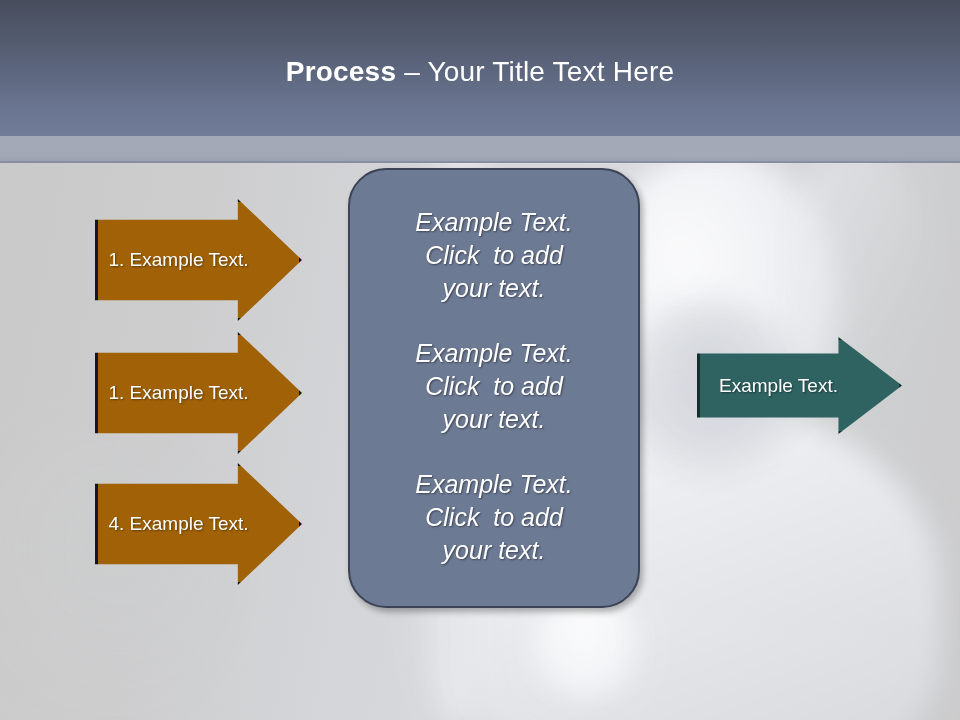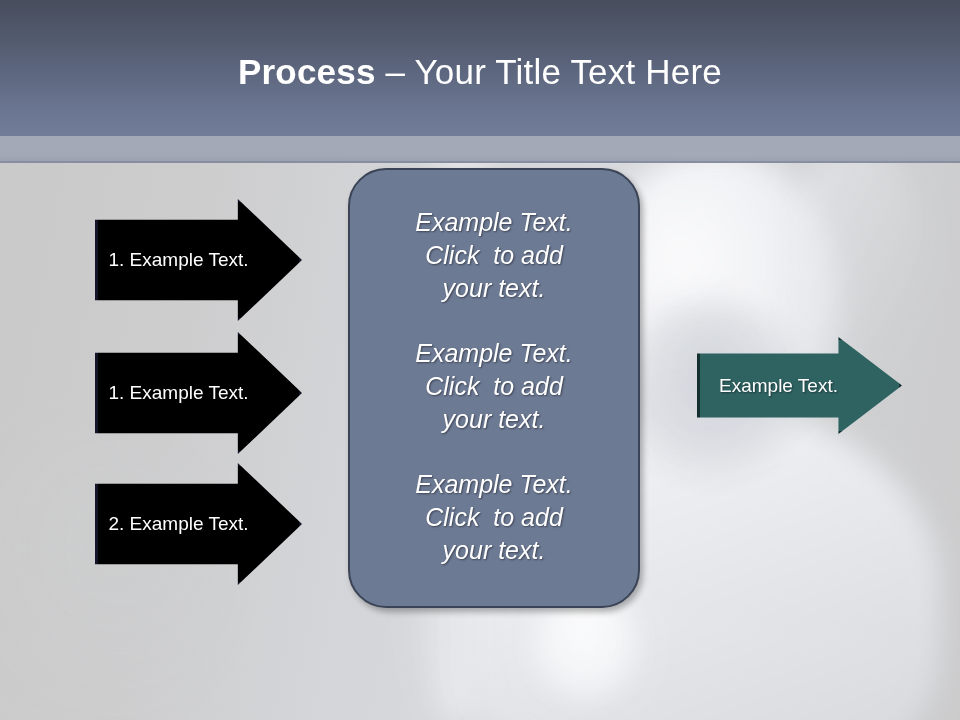--- a/index.html
+++ b/index.html
@@ -110,7 +110,7 @@
     width: 960px;
     text-align: center;
     color: #ffffff;
-    font-size: 35px;
+    font-size: 28px;
     line-height: 44px;
     letter-spacing: 0.2px;
     white-space: nowrap;

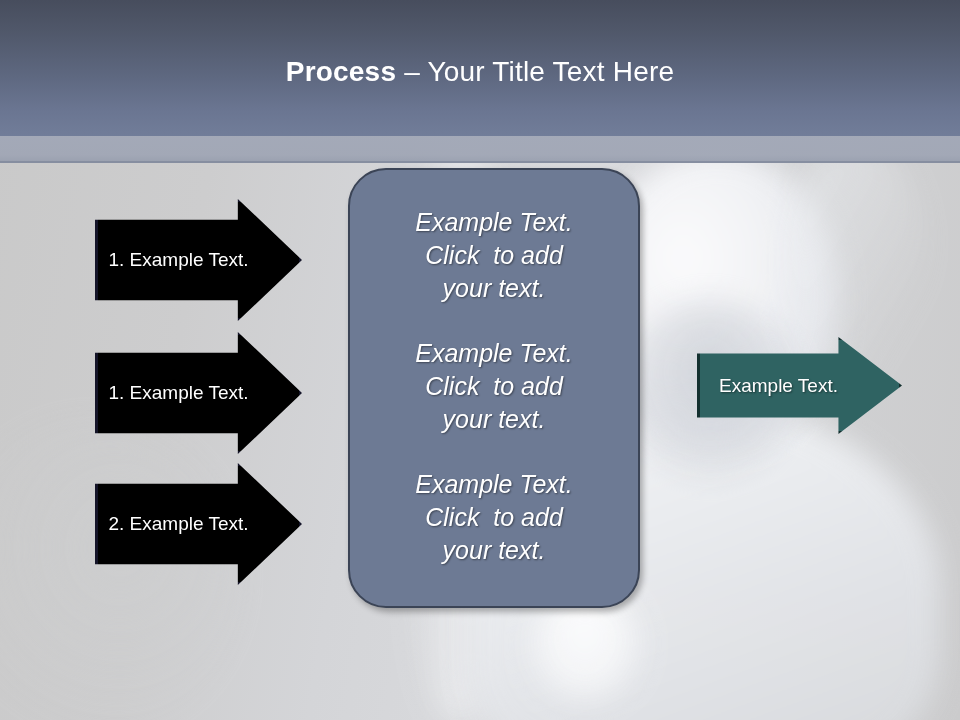--- a/index.html
+++ b/index.html
@@ -137,7 +137,7 @@
     pointer-events: none;
   }
   .arrow-purple {
-    background: #000000;
+    background: #a16207;
     filter: drop-shadow(2px 3px 3px rgba(0,0,0,0.40));
     border: 3px solid #141428;
   }

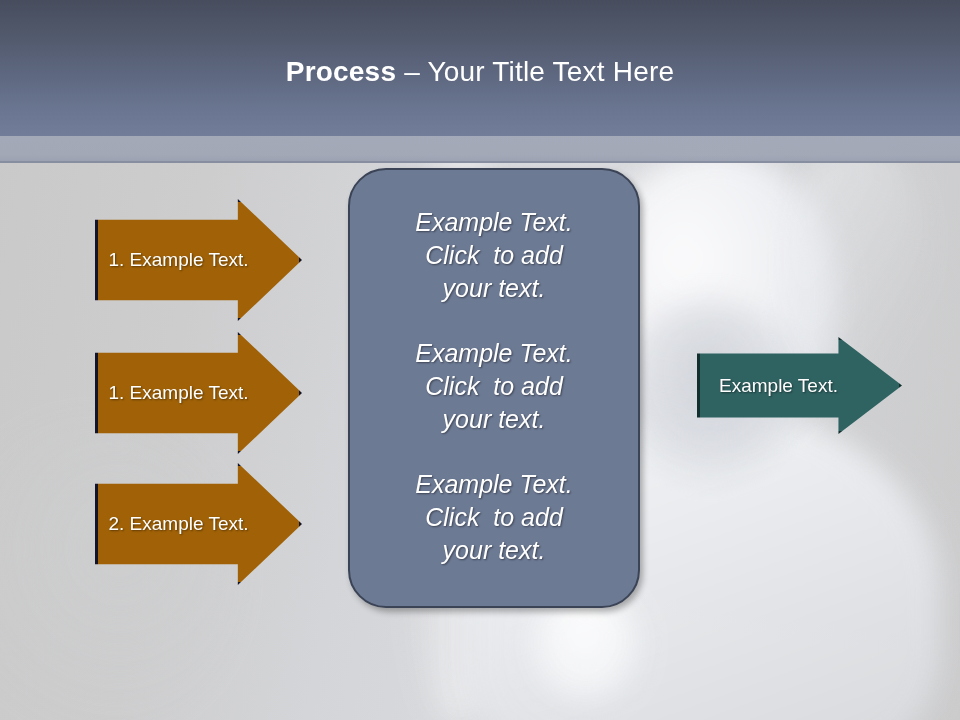--- a/index.html
+++ b/index.html
@@ -217,7 +217,7 @@
     <span class="arrow-label">1. Example Text.</span>
   </div>
   <div class="arrow arrow-purple arrow-shape a3">
-    <span class="arrow-label">2. Example Text.</span>
+    <span class="arrow-label">4. Example Text.</span>
   </div>
 
   <div class="center-box">

